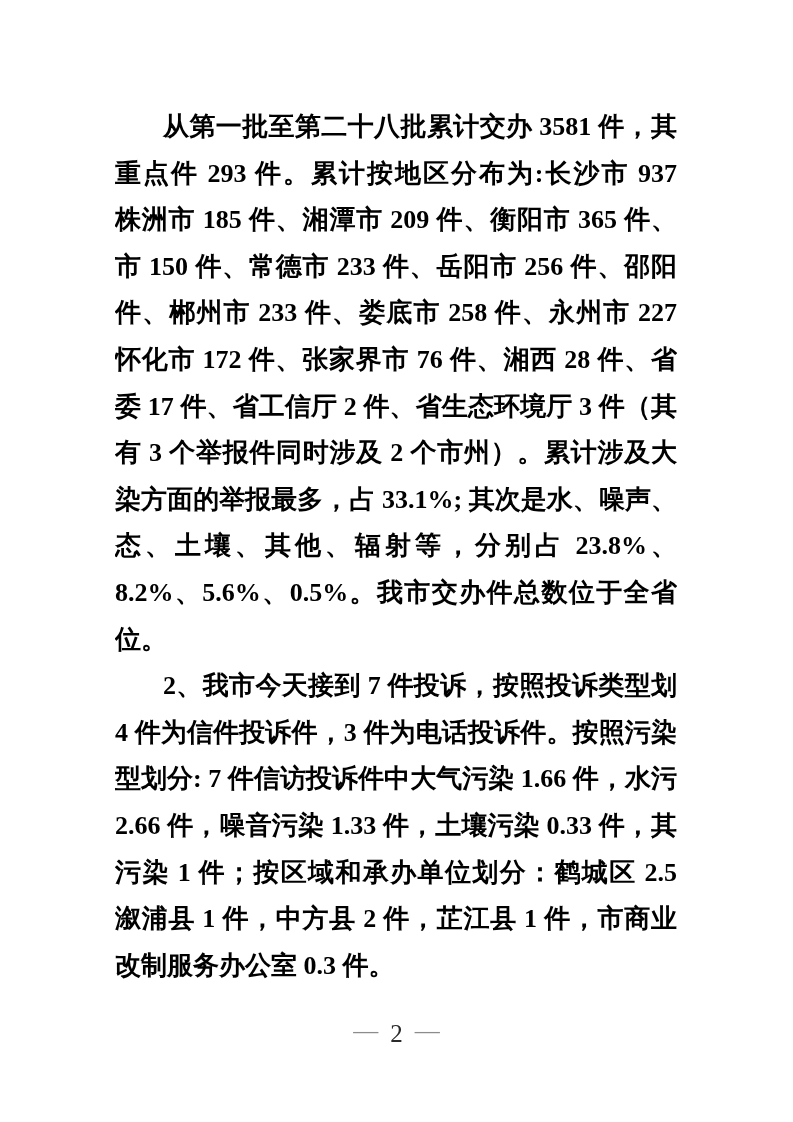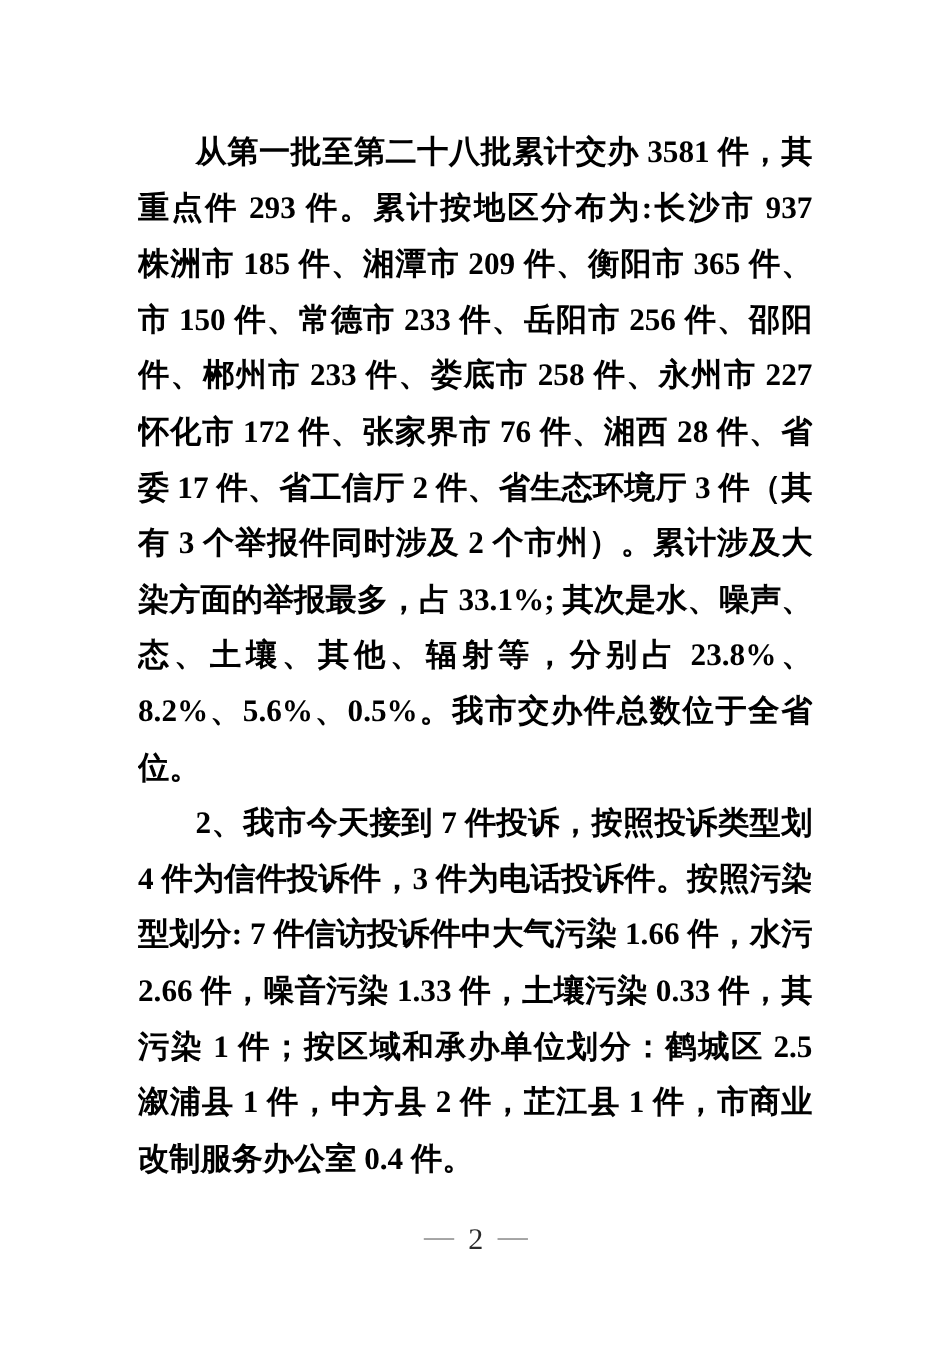--- a/index.html
+++ b/index.html
@@ -89,7 +89,7 @@
     <div class="line">2.66 件，噪音污染 1.33 件，土壤污染 0.33 件，其他</div>
     <div class="line">污染 1 件；按区域和承办单位划分：鹤城区 2.5 件，</div>
     <div class="line">溆浦县 1 件，中方县 2 件，芷江县 1 件，市商业企业</div>
-    <div class="line para-end">改制服务办公室 0.4 件。</div>
+    <div class="line para-end">改制服务办公室 0.3 件。</div>
   </div>
 
   <div class="footer">

